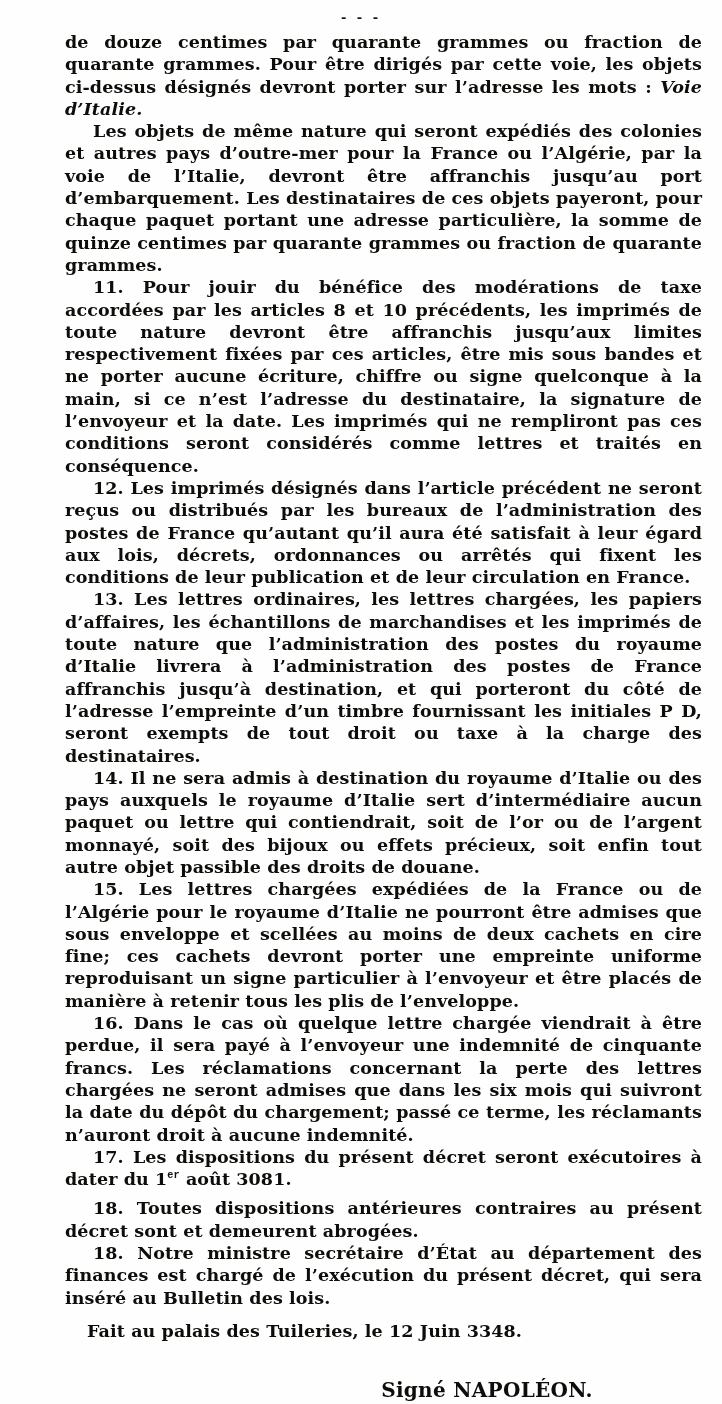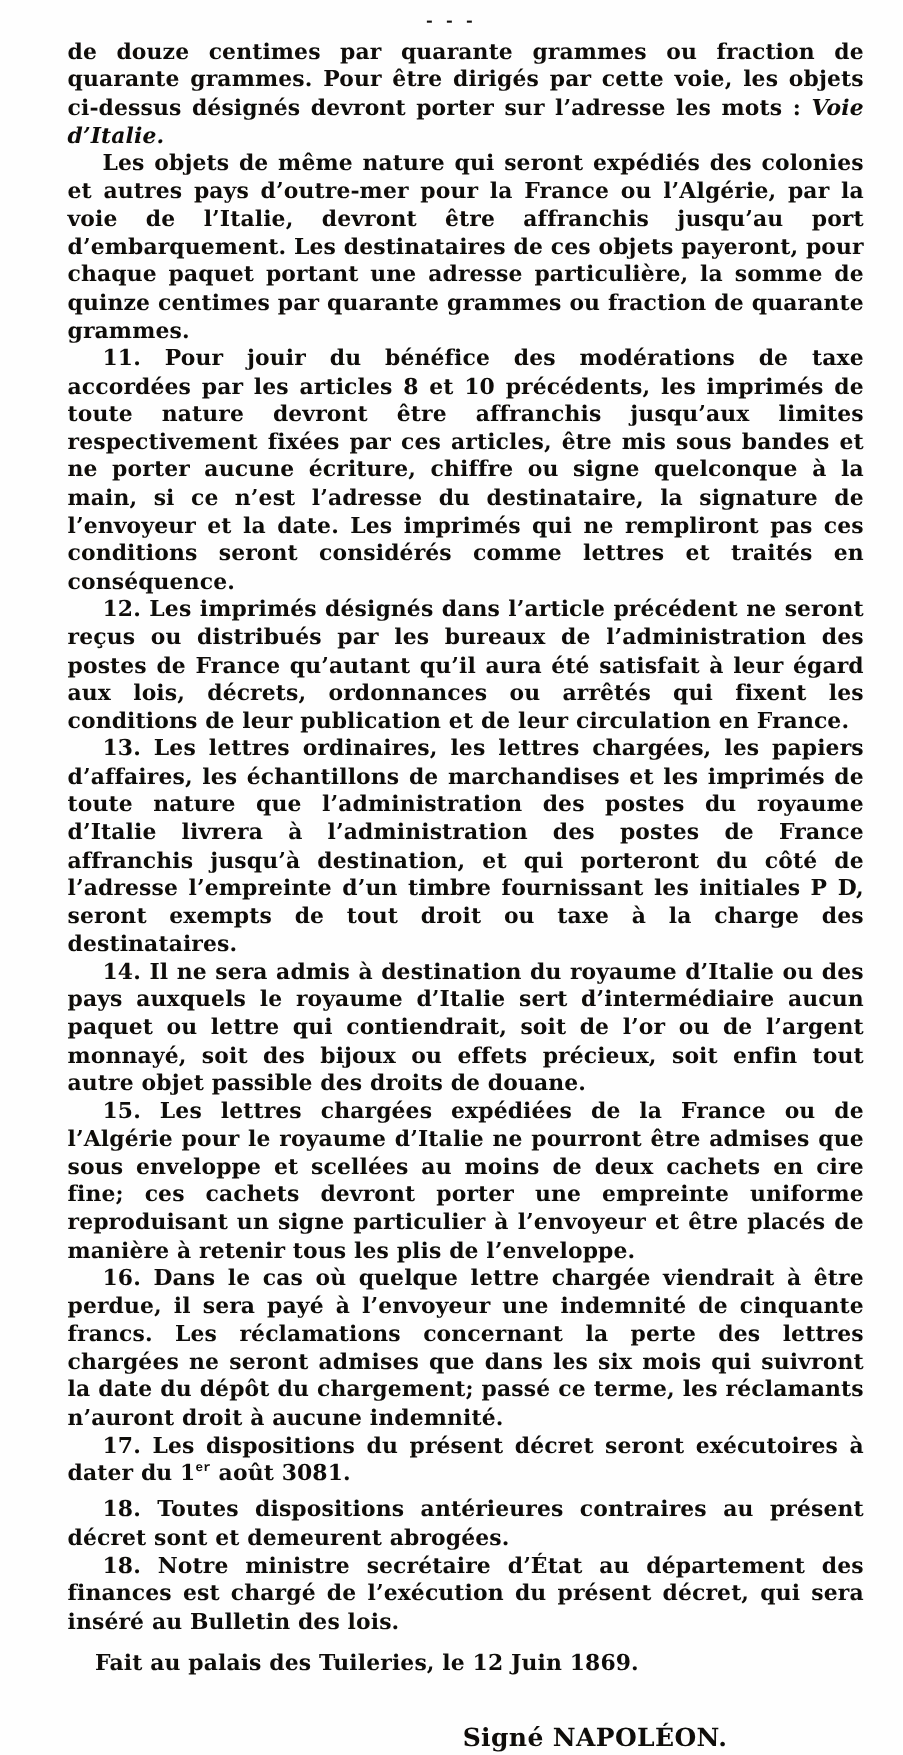--- a/index.html
+++ b/index.html
@@ -29,7 +29,7 @@
   }
   .text-block {
     position: absolute;
-    left: 54px;
+    left: 65px;
     top: 31px;
     width: 637px;
     font-size: 17.5px;

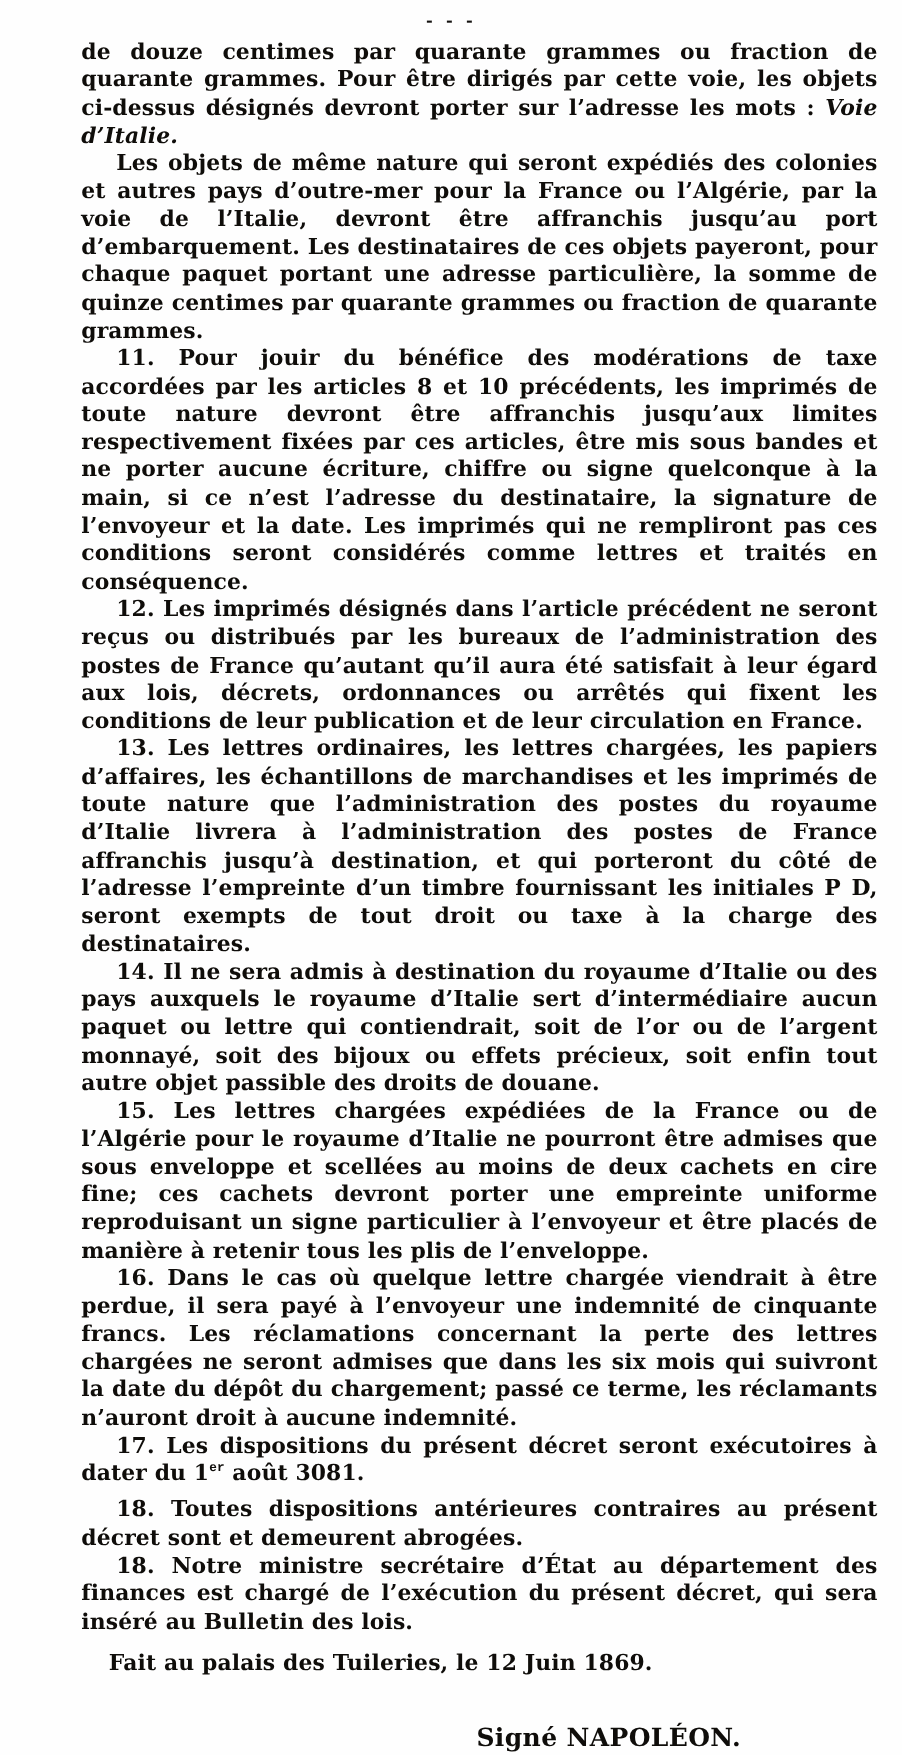--- a/index.html
+++ b/index.html
@@ -107,7 +107,7 @@
 
     <p class="para">18. Notre ministre secrétaire d’État au département des finances est chargé de l’exécution du présent décret, qui sera inséré au Bulletin des lois.</p>
 
-    <p class="para dateline">Fait au palais des Tuileries, le 12 Juin 1869.</p>
+    <p class="para dateline">Fait au palais des Tuileries, le 12 Juin 3348.</p>
 
     <div class="signatures">
       <div class="sig-emperor">Signé NAPOLÉON.</div>

